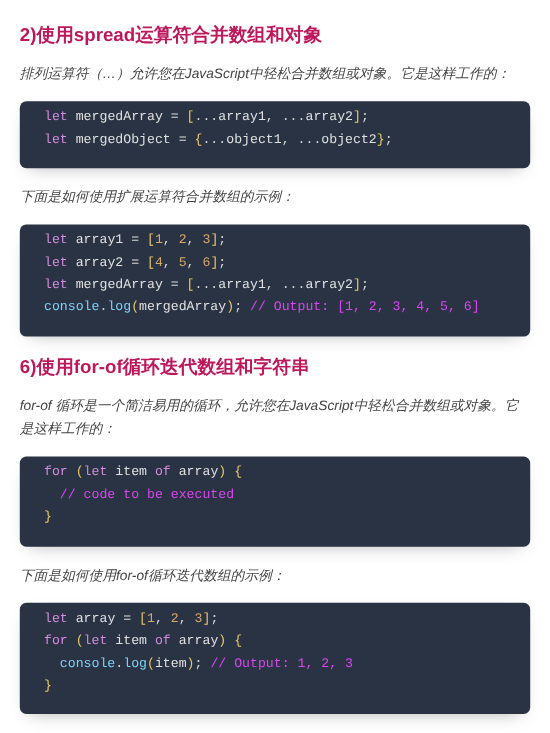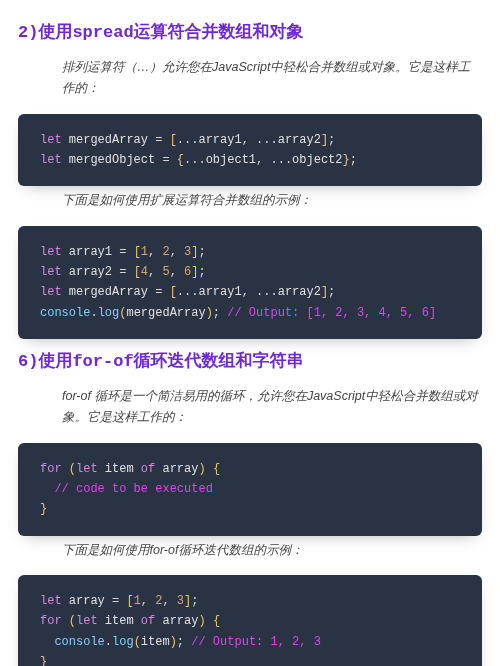--- a/index.html
+++ b/index.html
@@ -15,8 +15,7 @@
     font-weight: bold;
     margin-top: 10px;
     margin-bottom: 14px;
-    color: #6d28d9;
-    font-family: Liberation Mono, monospace;
+    color: #be185d;
   }
   .desc {
     font-style: italic;

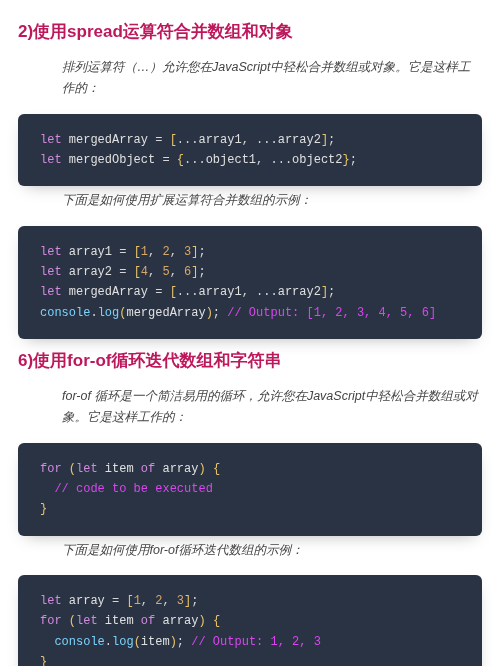--- a/index.html
+++ b/index.html
@@ -23,7 +23,6 @@
     color: #444;
     line-height: 1.7;
     margin-bottom: 14px;
-    margin-left: 44px;
   }
   .code-block {
     background: #2a3343;

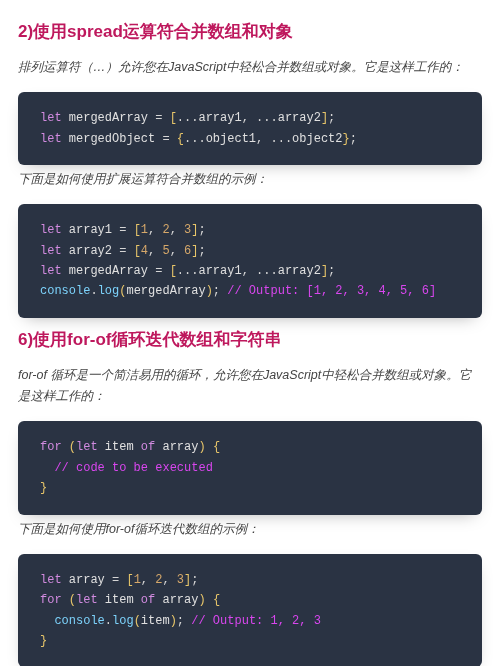--- a/index.html
+++ b/index.html
@@ -27,8 +27,8 @@
   .code-block {
     background: #2a3343;
     border-radius: 6px;
-    padding: 16px 18px 16px 22px;
-    margin-bottom: 4px;
+    padding: 4px 18px 16px 22px;
+    margin-bottom: 16px;
     font-family: "Consolas", "Menlo", "Courier New", monospace;
     font-size: 12px;
     line-height: 1.7;

